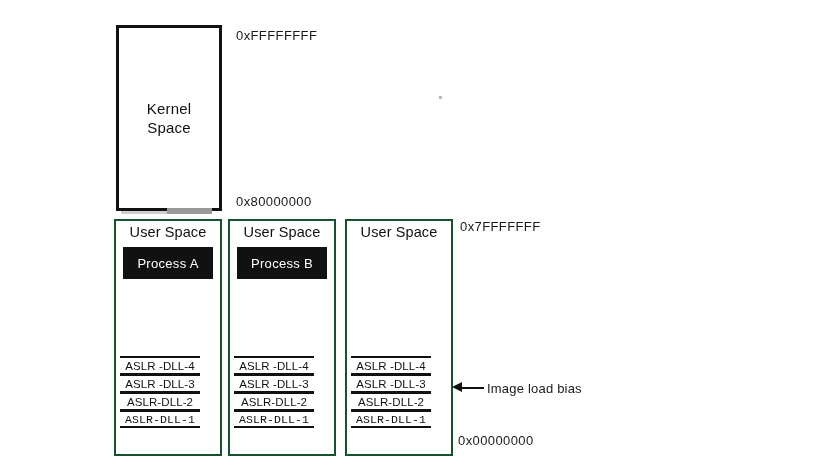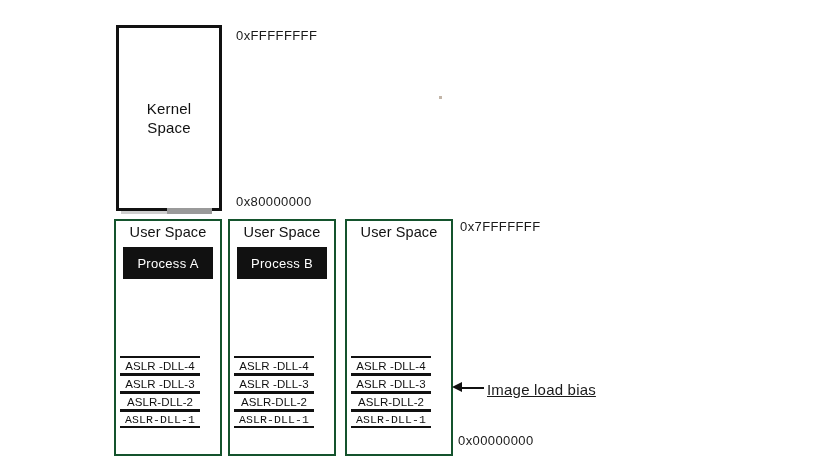--- a/index.html
+++ b/index.html
@@ -148,11 +148,10 @@
     position: absolute;
     left: 487px;
     top: 381px;
-    font-size: 15px;
+    font-size: 13px;
     letter-spacing: 0.2px;
     color: #1a1a1a;
     white-space: nowrap;
-    text-decoration: underline;
   }
 
   

